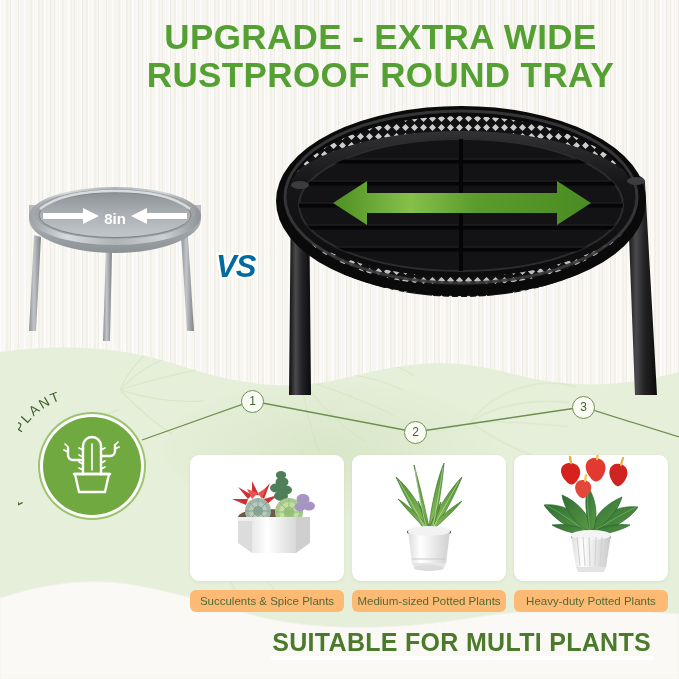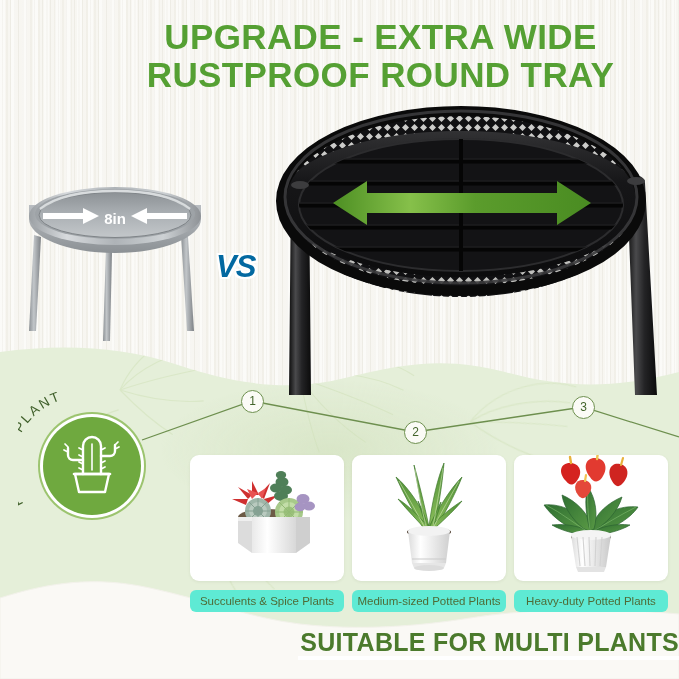--- a/index.html
+++ b/index.html
@@ -104,7 +104,7 @@
 
   .pill{
     position:absolute;top:590px;height:22px;
-    background:#5eead4;border-radius:6px;
+    background:#fdba74;border-radius:6px;
     color:#4f6b36;font-size:11.5px;line-height:22px;
     text-align:center;white-space:nowrap;
   }

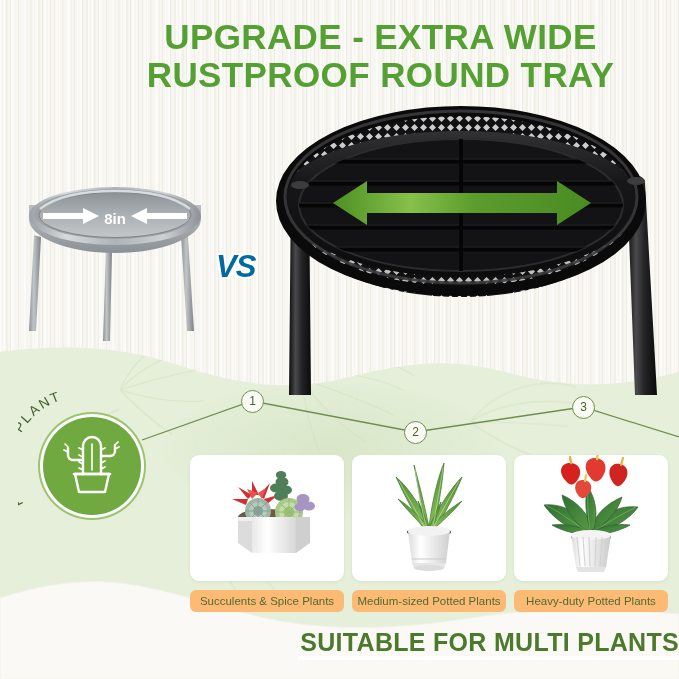--- a/index.html
+++ b/index.html
@@ -113,7 +113,7 @@
   .pill.p3{left:514px;width:154px;}
 
   
-  .tagline-wrap{position:absolute;left:0;top:628px;width:679px;text-align:right;padding-right:0;box-sizing:border-box;}
+  .tagline-wrap{position:absolute;left:0;top:628px;width:679px;text-align:right;padding-right:28px;box-sizing:border-box;}
   .tagline{
     display:inline-block;position:relative;
     color:#4b7a2c;font-size:25px;font-weight:bold;letter-spacing:.3px;

